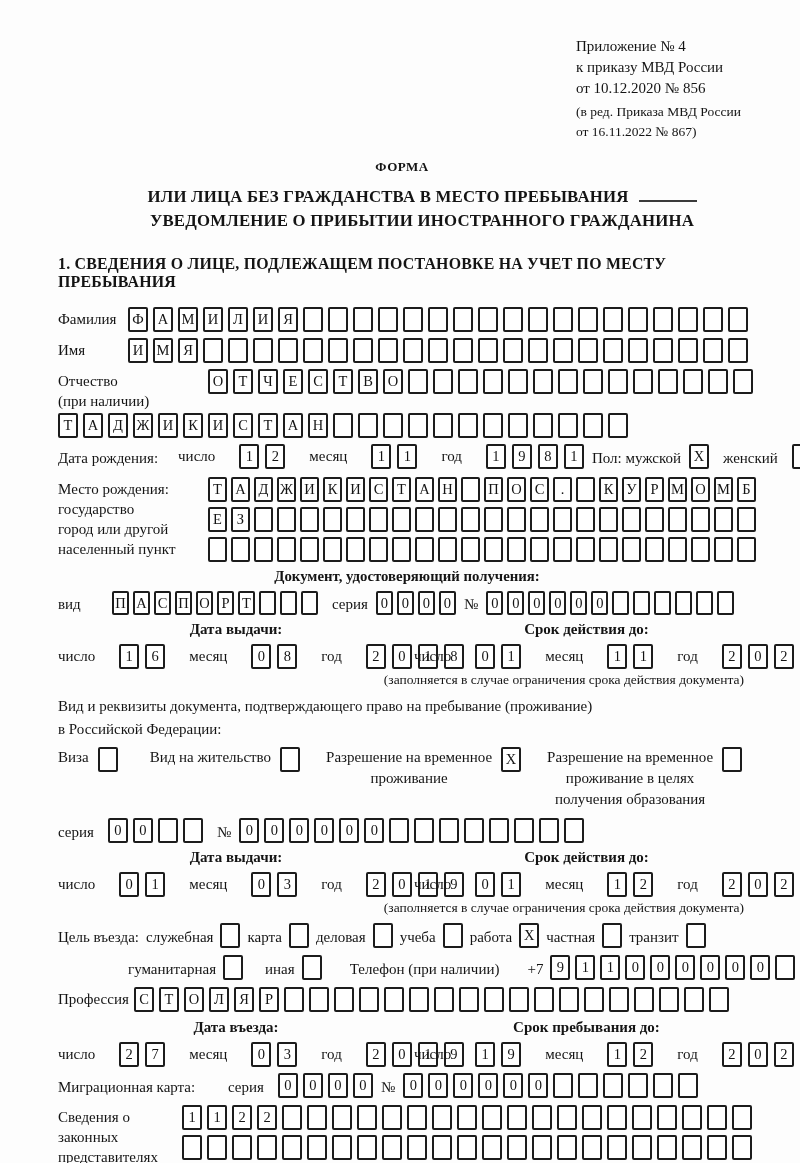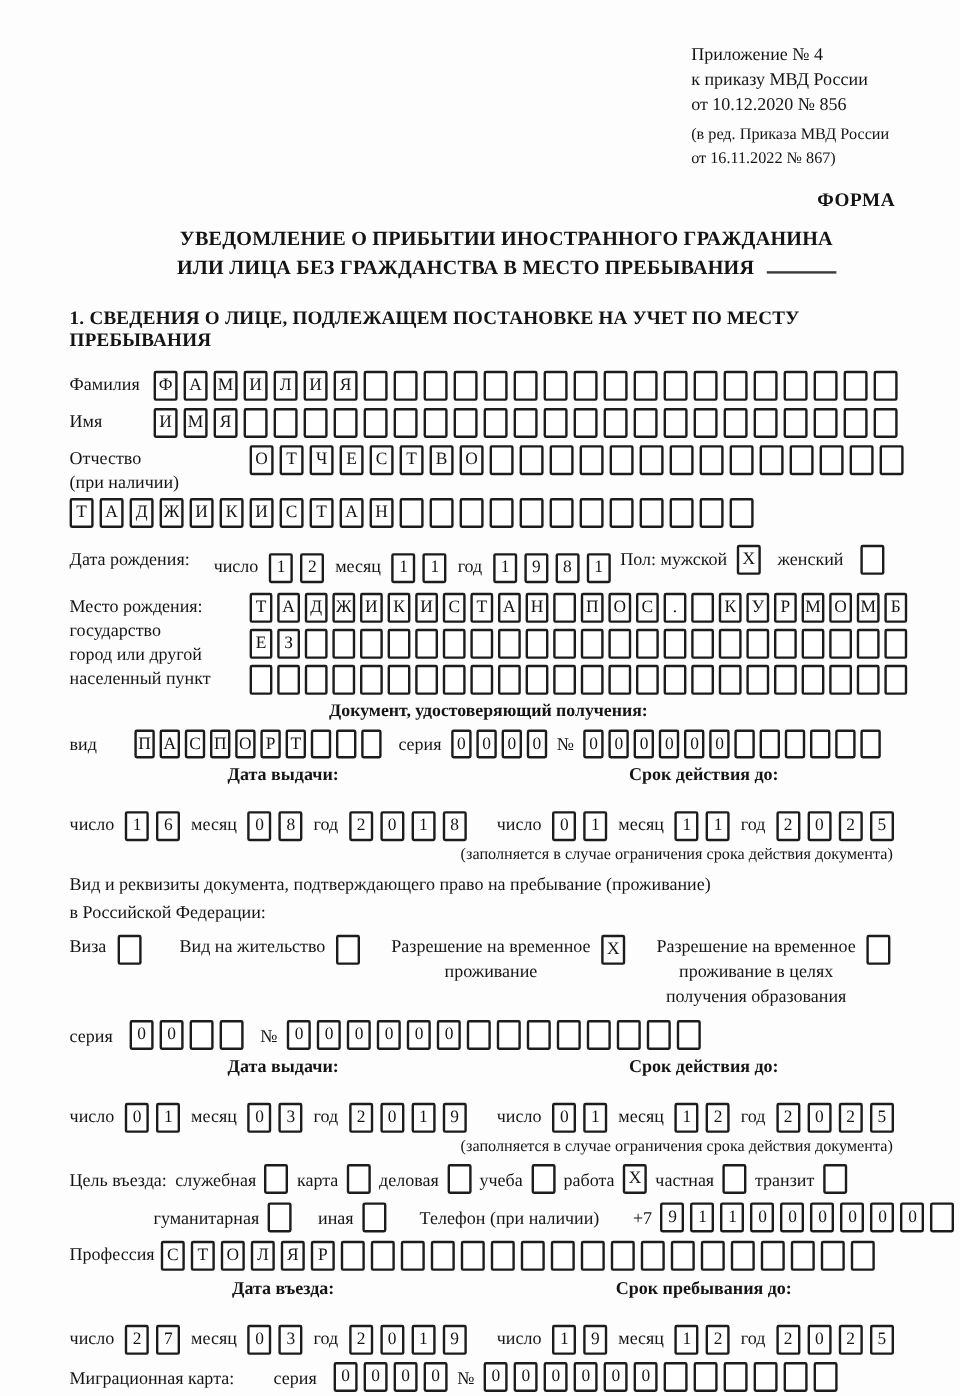--- a/index.html
+++ b/index.html
@@ -12,7 +12,7 @@
   
   .annex{margin-left:auto;margin-right:14px;width:196px;line-height:21px;}
   .annex-note{margin-left:auto;margin-right:14px;width:196px;font-size:13.5px;line-height:19.5px;margin-top:3px;}
-  .form-word{text-align:right;margin:18px 40px 0 0;font-weight:bold;font-size:16px;letter-spacing:.5px;}
+  .form-word{text-align:center;margin:18px 40px 0 0;font-weight:bold;font-size:13px;letter-spacing:.5px;}
   .title{text-align:center;font-weight:bold;font-size:16.8px;line-height:24px;margin-top:10px;letter-spacing:.2px;}
   .title-underline{display:inline-block;width:58px;height:14px;border-bottom:2.5px solid #3a3a3a;margin-left:10px;}
   .section{font-weight:bold;font-size:15.9px;margin:22px 0 16px;letter-spacing:.2px;}

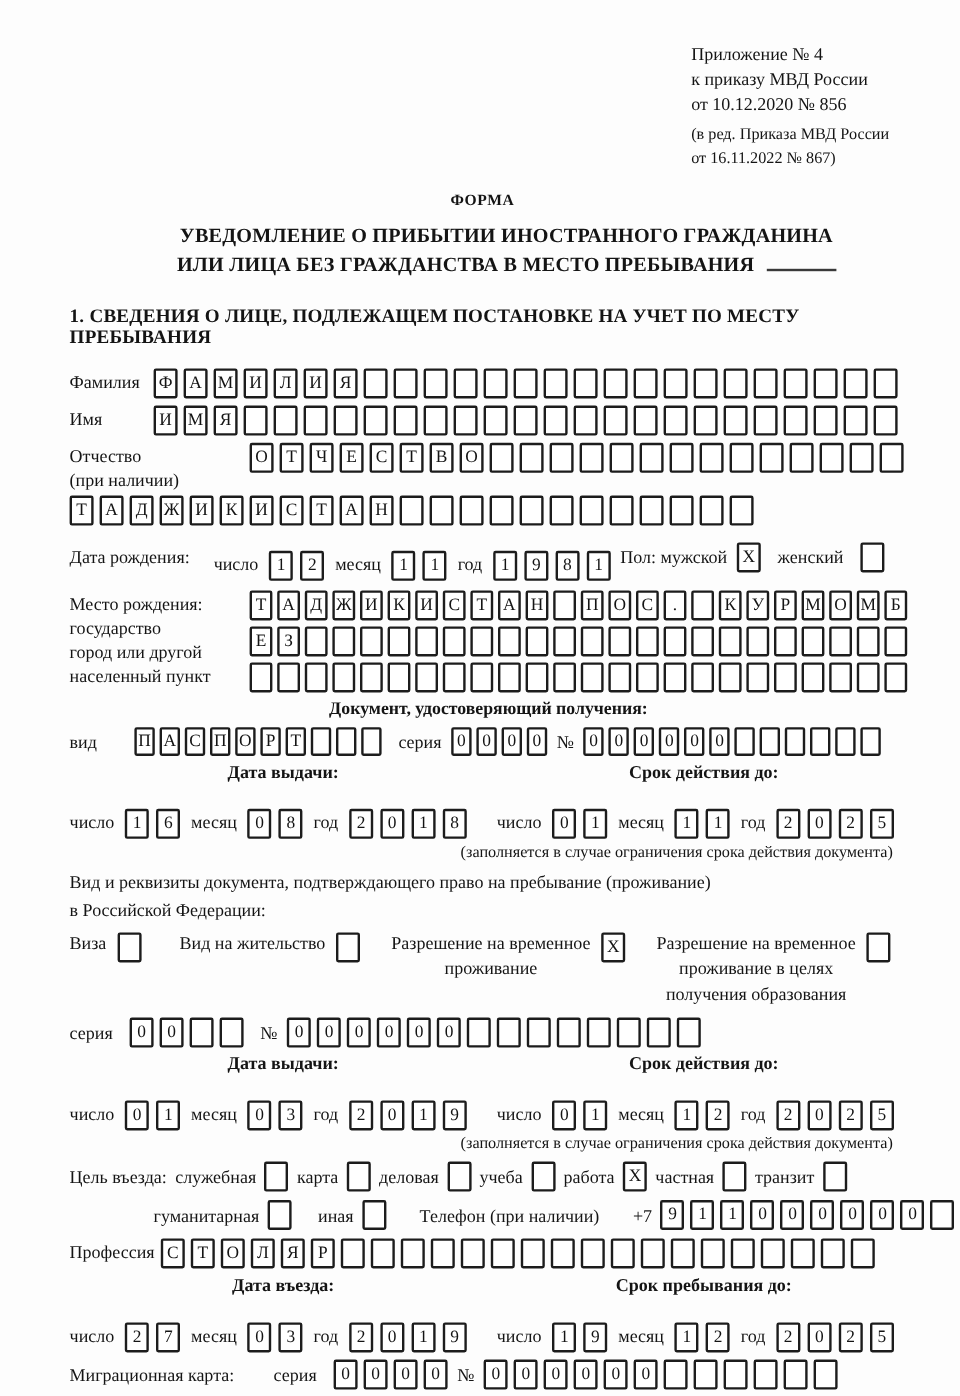--- a/index.html
+++ b/index.html
@@ -60,8 +60,8 @@
   <div class="form-word">ФОРМА</div>
 
   <div class="title">
+    <div><span>ИЛИ ЛИЦА БЕЗ ГРАЖДАНСТВА В МЕСТО ПРЕБЫВАНИЯ</span><span class="title-underline"></span></div>
     <div>УВЕДОМЛЕНИЕ О ПРИБЫТИИ ИНОСТРАННОГО ГРАЖДАНИНА</div>
-    <div><span>ИЛИ ЛИЦА БЕЗ ГРАЖДАНСТВА В МЕСТО ПРЕБЫВАНИЯ</span><span class="title-underline"></span></div>
   </div>
 
   <div class="section">1. СВЕДЕНИЯ О ЛИЦЕ, ПОДЛЕЖАЩЕМ ПОСТАНОВКЕ НА УЧЕТ ПО МЕСТУ ПРЕБЫВАНИЯ</div>

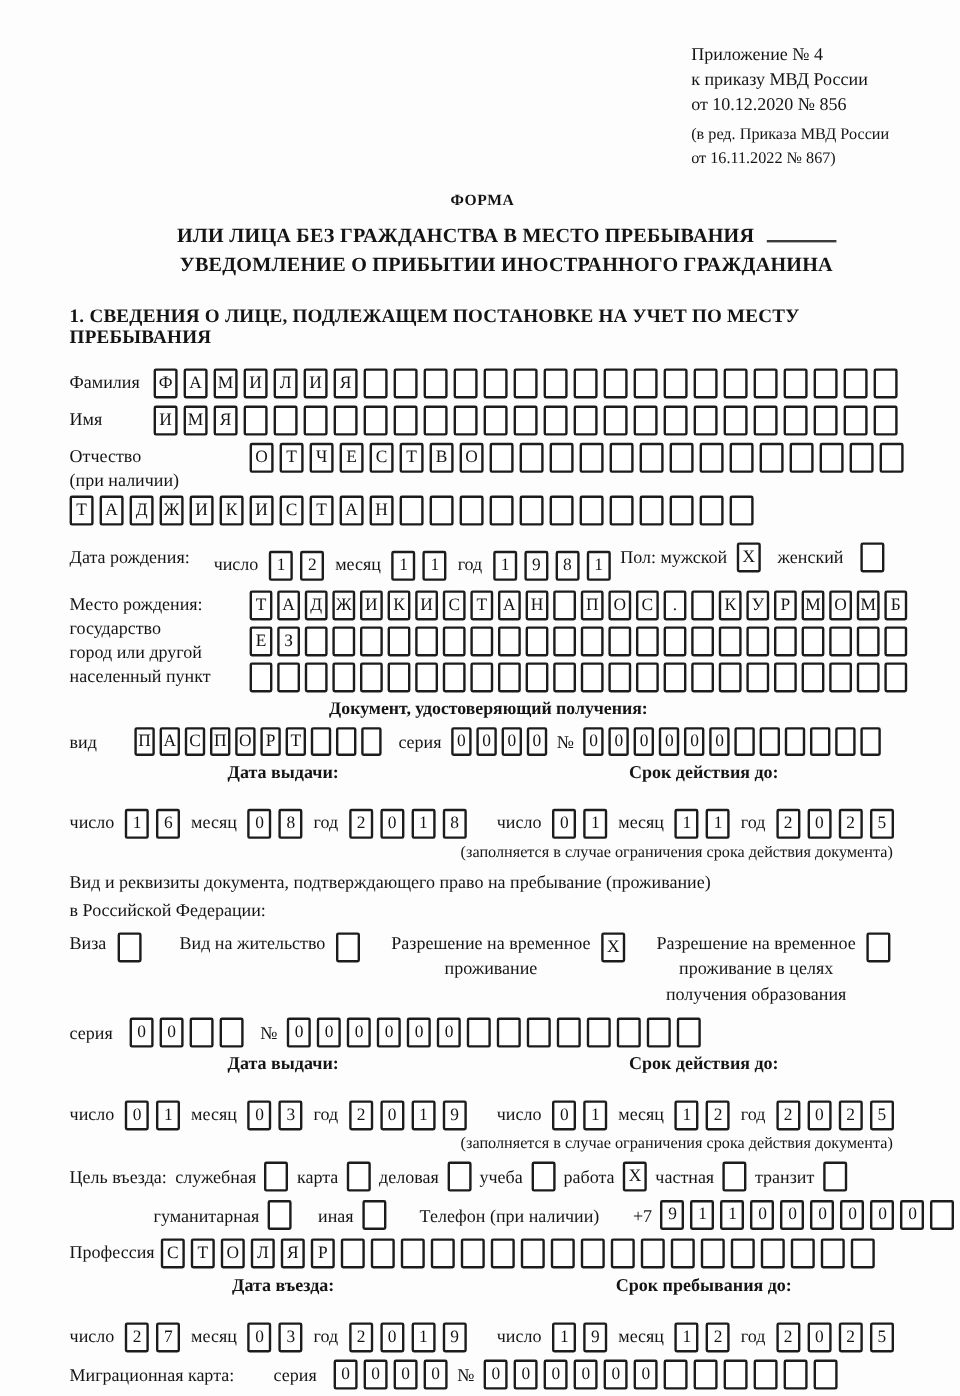--- a/index.html
+++ b/index.html
@@ -30,7 +30,7 @@
   .stack{display:flex;flex-direction:column;gap:5px;}
   .gap8{width:8px;flex:none;} .gap14{width:14px;flex:none;} .gap20{width:20px;flex:none;}
   
-  .dategroup{display:inline-flex;align-items:center;gap:9px;padding-top:0;margin-top:15px;}
+  .dategroup{display:inline-flex;align-items:center;gap:24px;padding-top:0;}
   .dlbl{line-height:25px;}
   .cells.dg{gap:6px;}
   .dates-cols{display:flex;margin-bottom:2px;}

